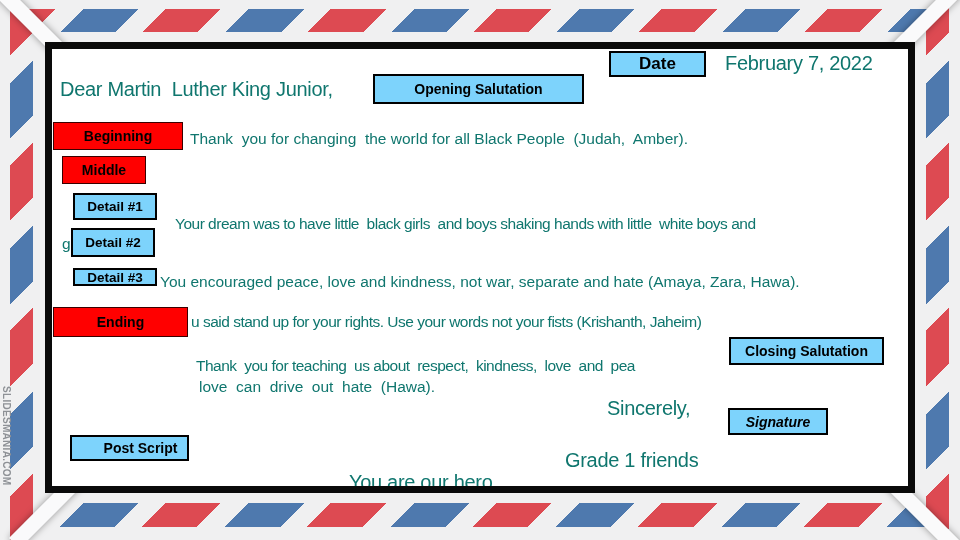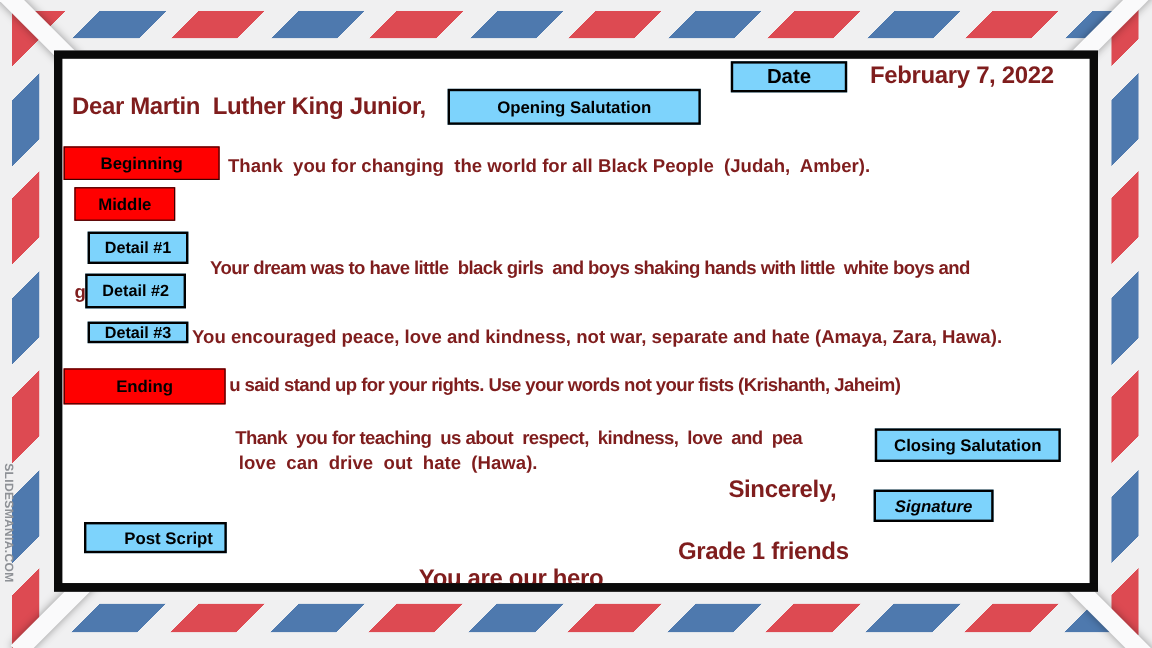--- a/index.html
+++ b/index.html
@@ -48,7 +48,7 @@
     position:absolute;left:45px;top:42px;width:870px;height:451px;
     box-sizing:border-box;background:#ffffff;border:7px solid #0a0a0a;z-index:4;
   }
-  .t{position:absolute;white-space:pre;font-weight:bold;color:#7f1d1d;
+  .t{position:absolute;white-space:pre;font-weight:normal;color:#0f766e;
      font-size:15.5px;line-height:19px;z-index:1;}
   .t.big{font-size:20px;line-height:23px;letter-spacing:-.3px;}
   .tight{letter-spacing:-.5px;}

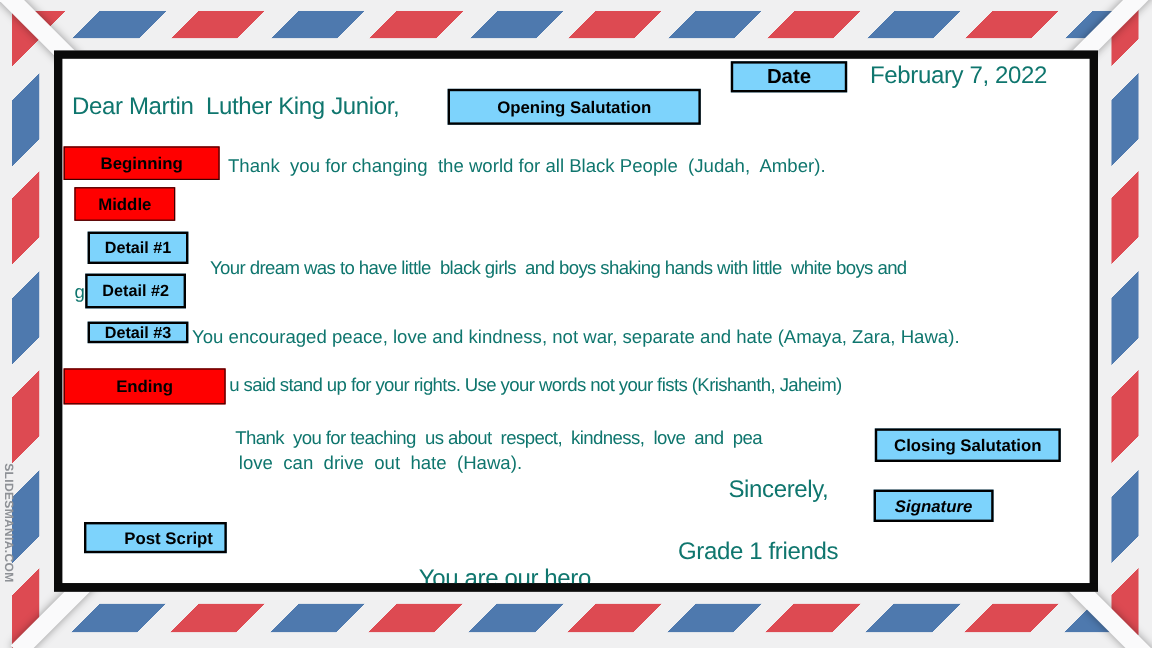--- a/index.html
+++ b/index.html
@@ -110,7 +110,7 @@
 
     <div class="t tight" style="left:144px;top:307px;">Thank  you for teaching  us about  respect,  kindness,  love  and  pea</div>
     <div class="t" style="left:147px;top:328px;">love  can  drive  out  hate  (Hawa).</div>
-    <div class="tag wide" style="left:677px;top:308px;width:155px;height:28px;">Closing Salutation</div>
+    <div class="tag wide" style="left:677px;top:288px;width:155px;height:28px;">Closing Salutation</div>
 
     <div class="t big" style="left:555px;top:348px;text-align:right;">Sincerely,</div>
     <div class="tag wide" style="left:676px;top:359px;width:100px;height:27px;font-style:italic;">Signature</div>

